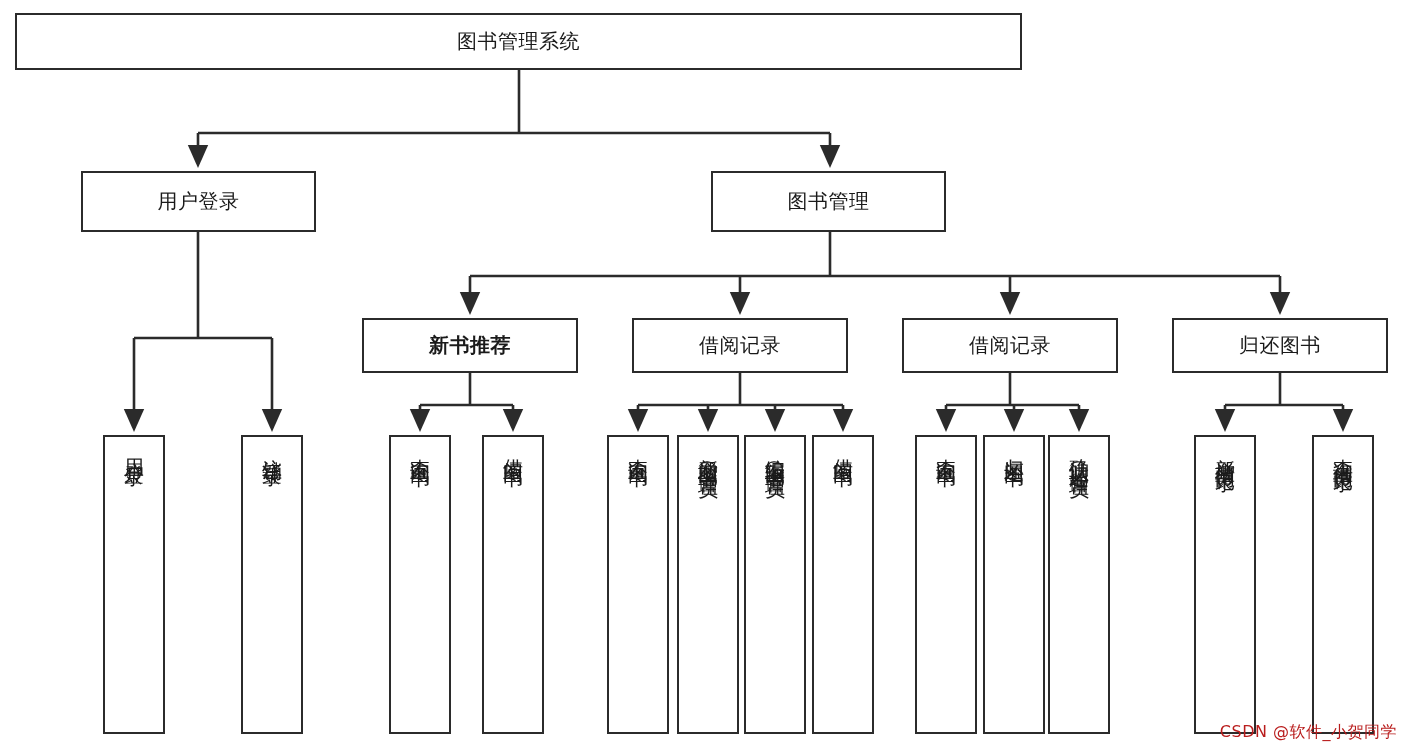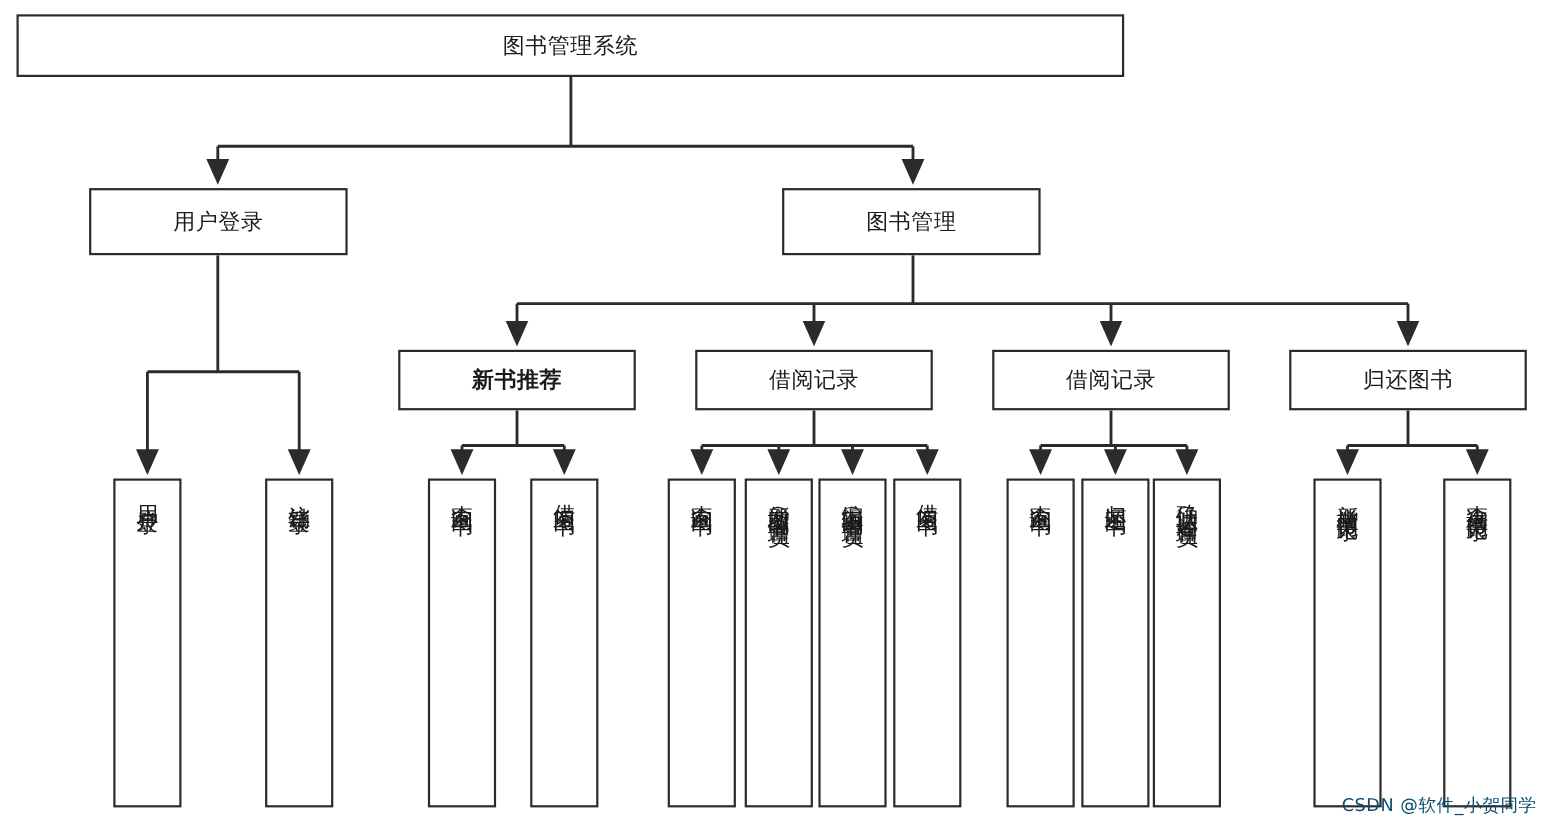--- a/index.html
+++ b/index.html
@@ -59,7 +59,7 @@
     right: 8px;
     bottom: 4px;
     font-size: 16px;
-    color: #0c4a6e;
+    color: #b91c1c;
     letter-spacing: 0.5px;
     z-index: 5;
     white-space: nowrap;

